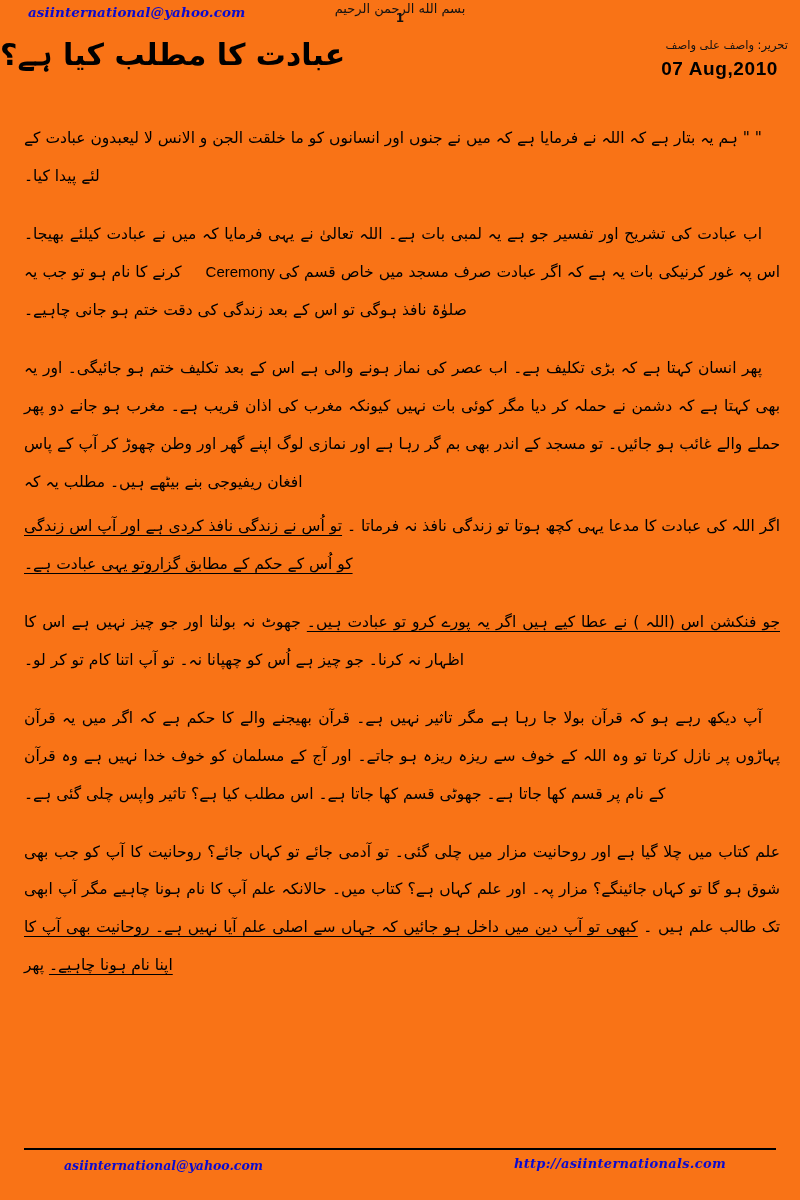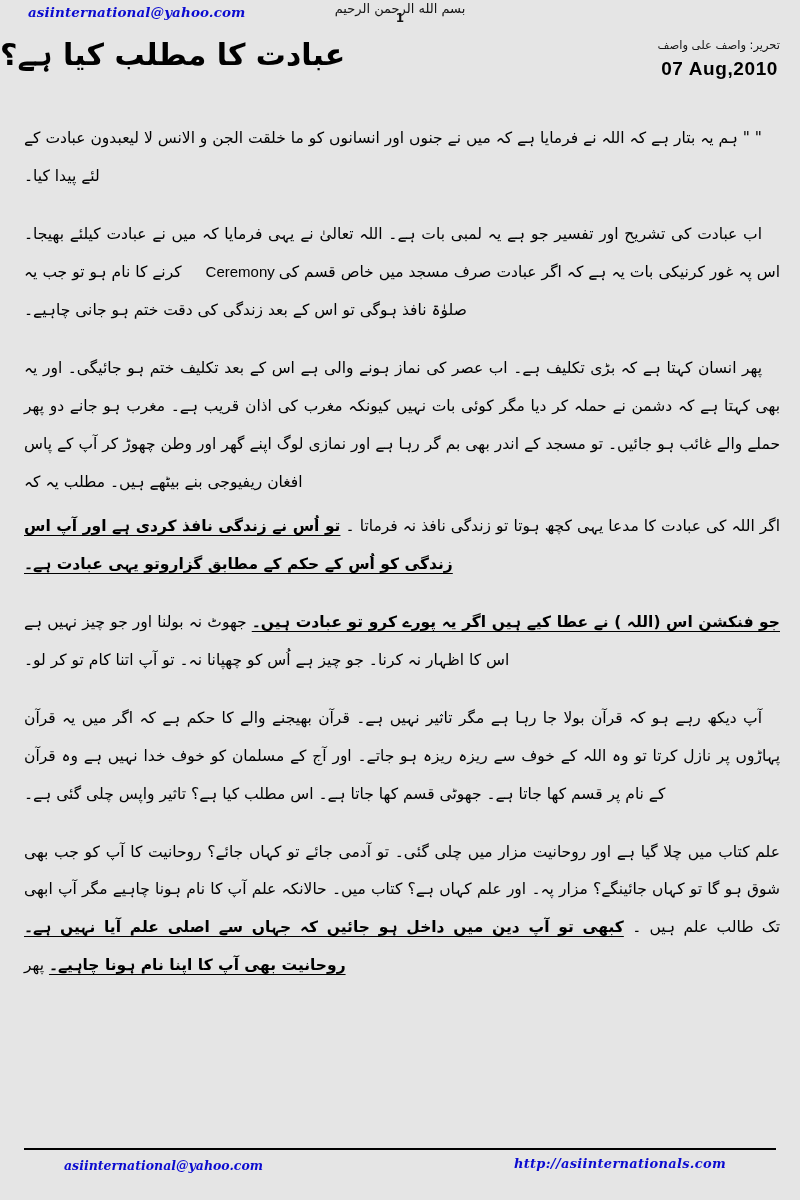--- a/index.html
+++ b/index.html
@@ -19,7 +19,7 @@
     position: relative;
     width: 800px;
     height: 1200px;
-    background: #e5e5e5;
+    background: #f97316;
     box-sizing: border-box;
   }
 

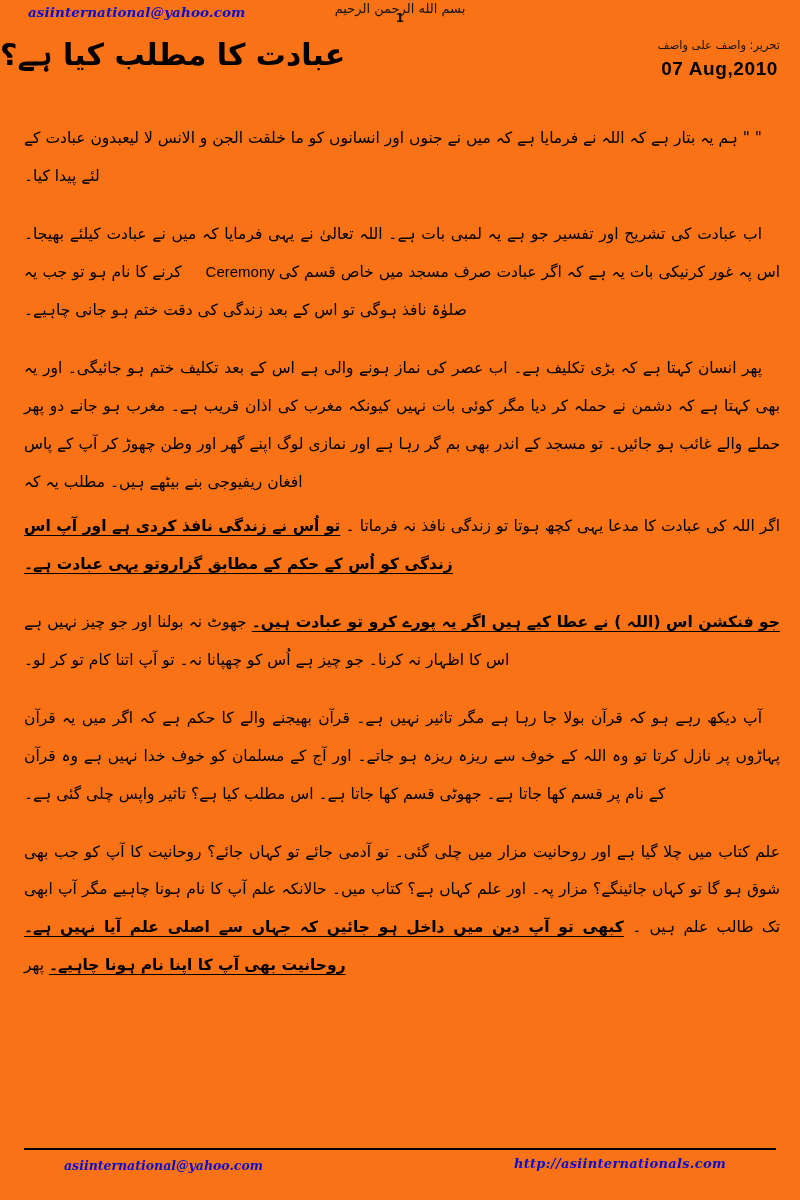--- a/index.html
+++ b/index.html
@@ -68,7 +68,7 @@
 
   .hdr-author {
     position: absolute;
-    right: 20px;
+    right: 12px;
     top: 38px;
     text-align: center;
     direction: rtl;

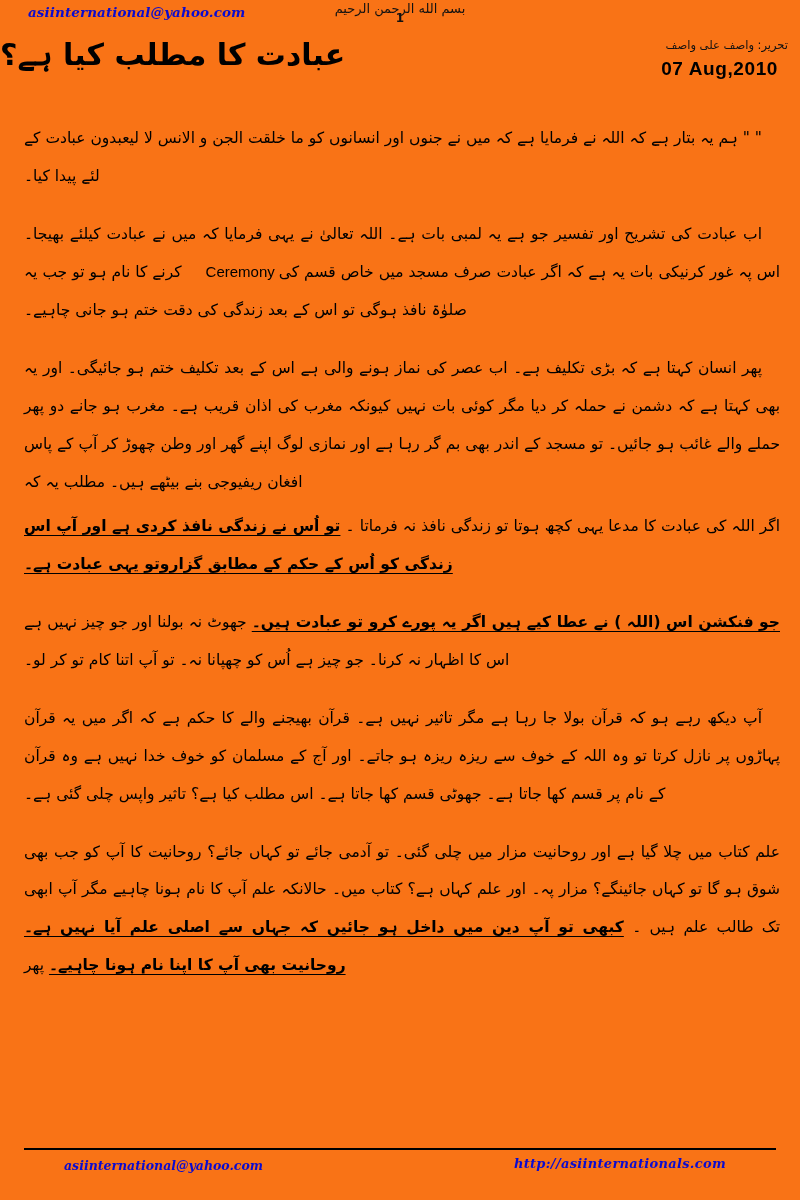--- a/index.html
+++ b/index.html
@@ -143,7 +143,7 @@
   }
 
   .emph {
-    font-weight: bold;
+    font-weight: normal;
     text-decoration: underline;
     text-underline-offset: 4px;
   }

